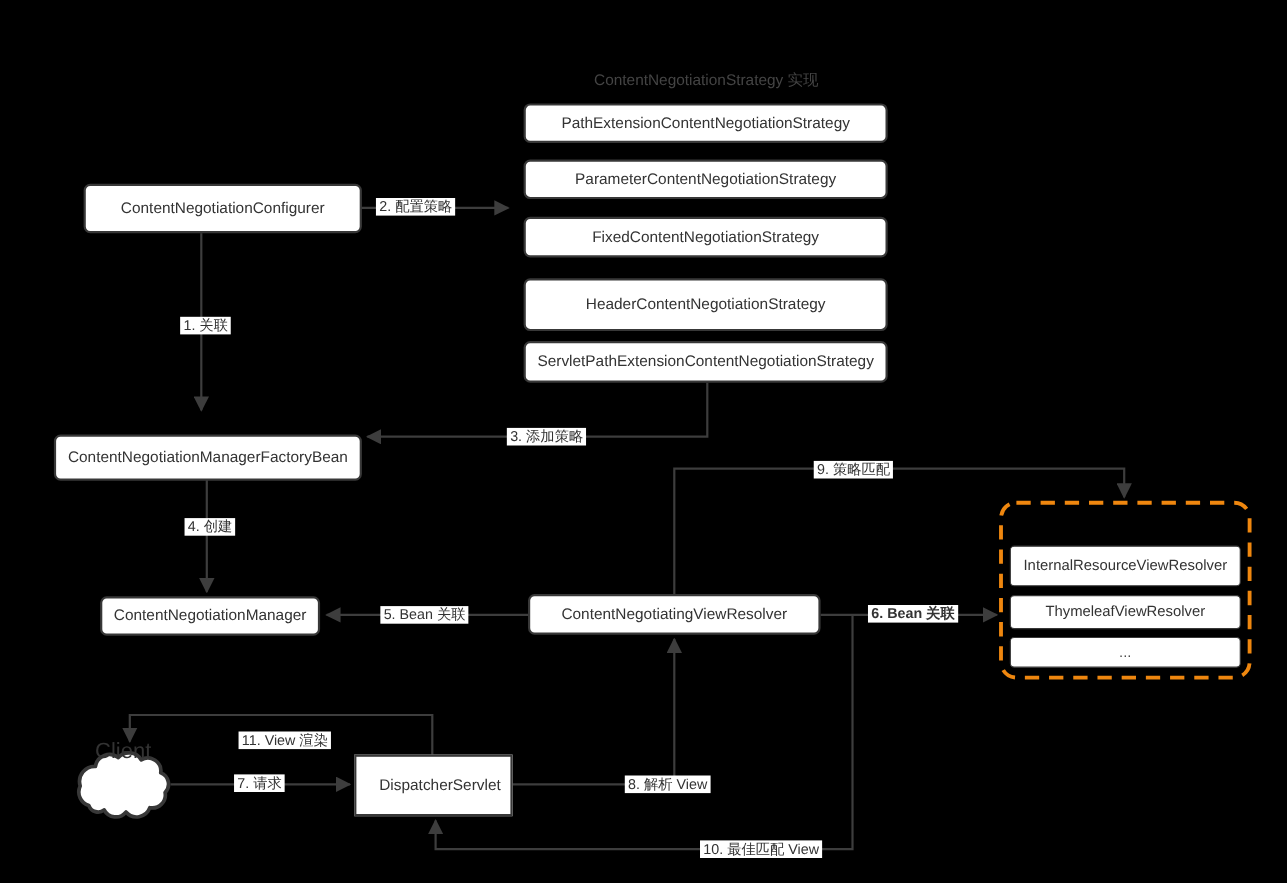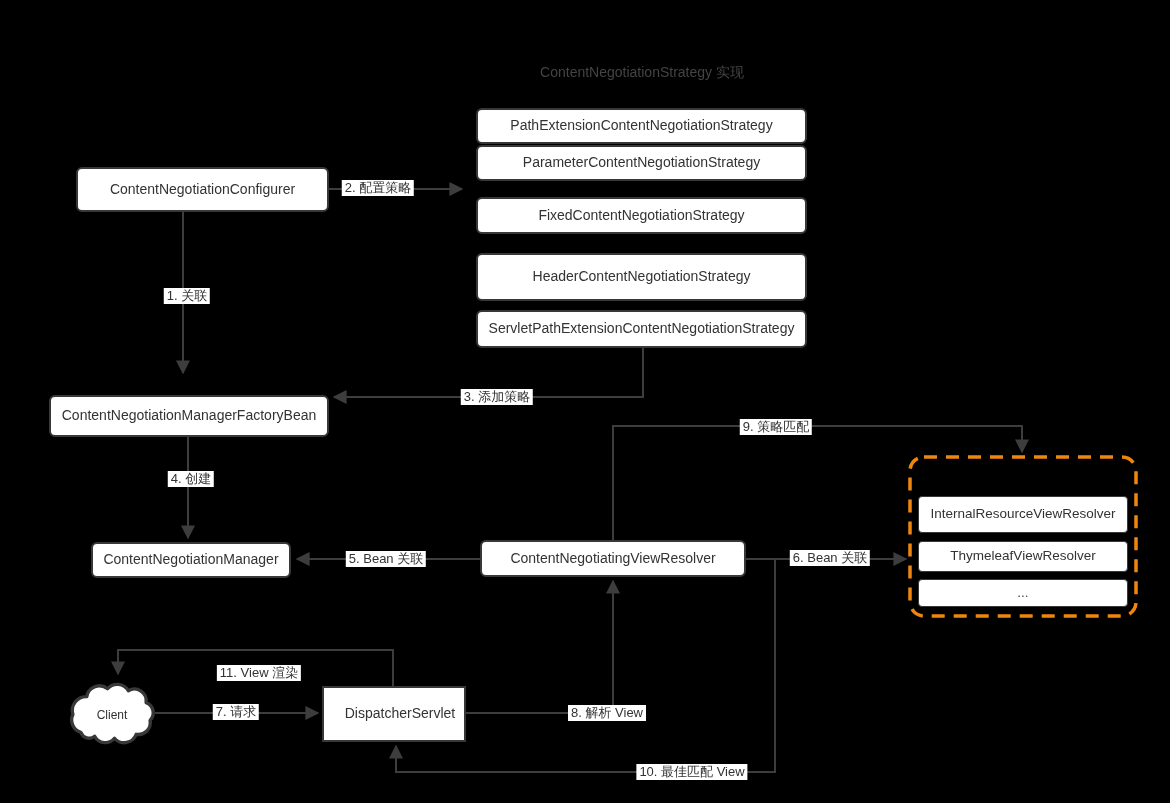--- a/index.html
+++ b/index.html
@@ -72,7 +72,7 @@
 
   <div class="heading" style="left:642px;top:73px;">ContentNegotiationStrategy 实现</div>
 
-  <div class="node" style="left:476px;top:108px;width:331px;height:36px;">PathExtensionContentNegotiationStrategy</div>
+  <div class="node" style="left:476px;top:94px;width:331px;height:36px;">PathExtensionContentNegotiationStrategy</div>
   <div class="node" style="left:476px;top:145px;width:331px;height:36px;">ParameterContentNegotiationStrategy</div>
   <div class="node" style="left:476px;top:197px;width:331px;height:37px;">FixedContentNegotiationStrategy</div>
   <div class="node" style="left:476px;top:253px;width:331px;height:48px;">HeaderContentNegotiationStrategy</div>

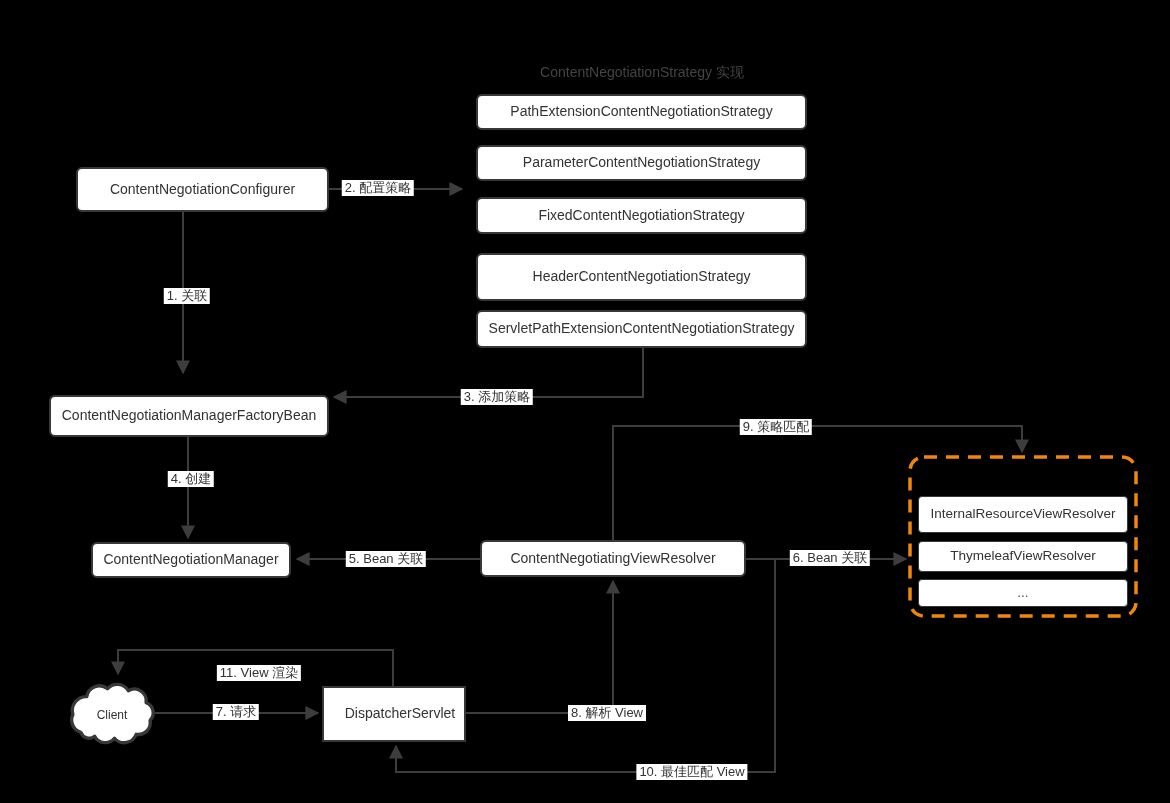--- a/index.html
+++ b/index.html
@@ -112,7 +112,7 @@
   <div class="edge-label" style="left:497px;top:397px;">3. 添加策略</div>
   <div class="edge-label" style="left:191px;top:479px;">4. 创建</div>
   <div class="edge-label" style="left:386px;top:559px;">5. Bean 关联</div>
-  <div class="edge-label" style="left:830px;top:558px;">6. Bean 关联</div>
+  <div class="edge-label" style="left:830px;top:558px;font-weight:bold;">6. Bean 关联</div>
   <div class="edge-label" style="left:236px;top:712px;">7. 请求</div>
   <div class="edge-label" style="left:607px;top:713px;">8. 解析 View</div>
   <div class="edge-label" style="left:776px;top:427px;">9. 策略匹配</div>

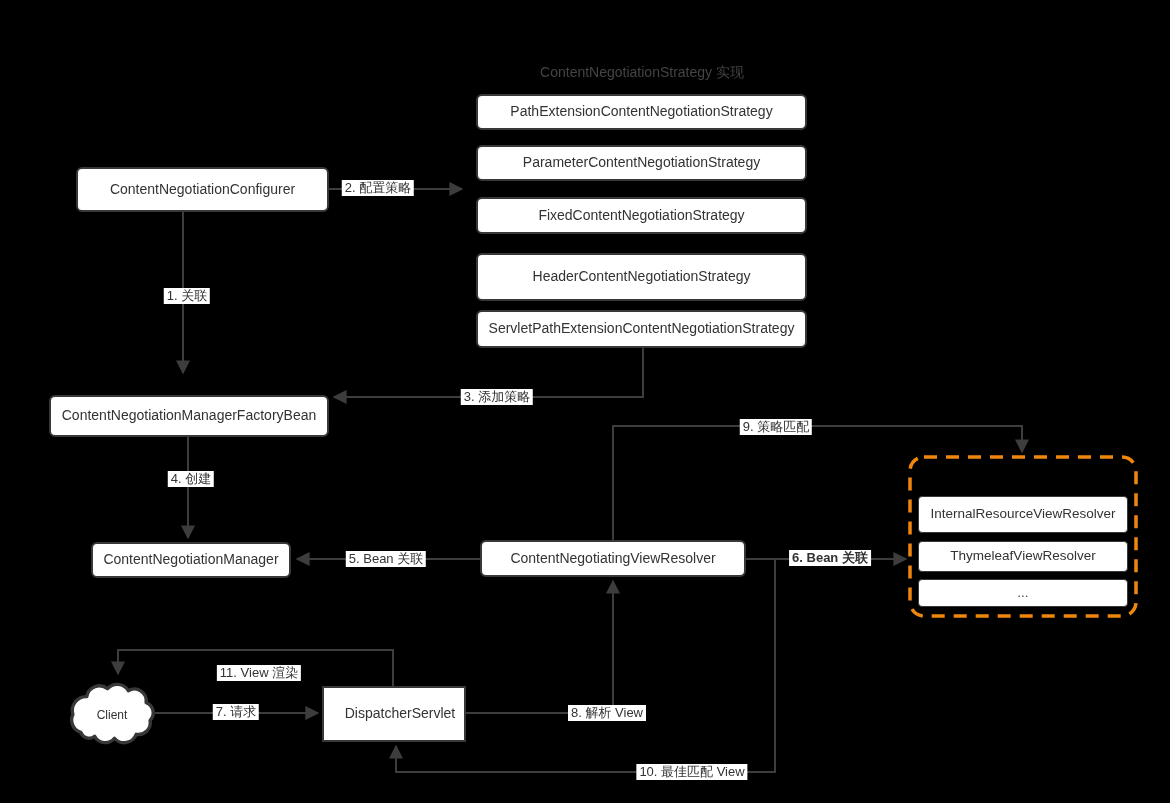--- a/index.html
+++ b/index.html
@@ -40,8 +40,8 @@
   #cloud-wrap svg{width:100%;height:100%;}
   #cloud-wrap .cloud-path{fill:var(--fill);stroke:var(--border);stroke-width:3.4;stroke-linejoin:round;}
   #cloud-label{
-    position:absolute;left:112px;top:715px;transform:translate(-50%,-50%);
-    color:var(--text);font-size:12px;z-index:3;
+    position:absolute;left:112px;top:684px;transform:translate(-50%,-50%);
+    color:var(--text);font-size:20px;z-index:3;
   }
   .muted{color:#4a4a4a;}
 </style>

